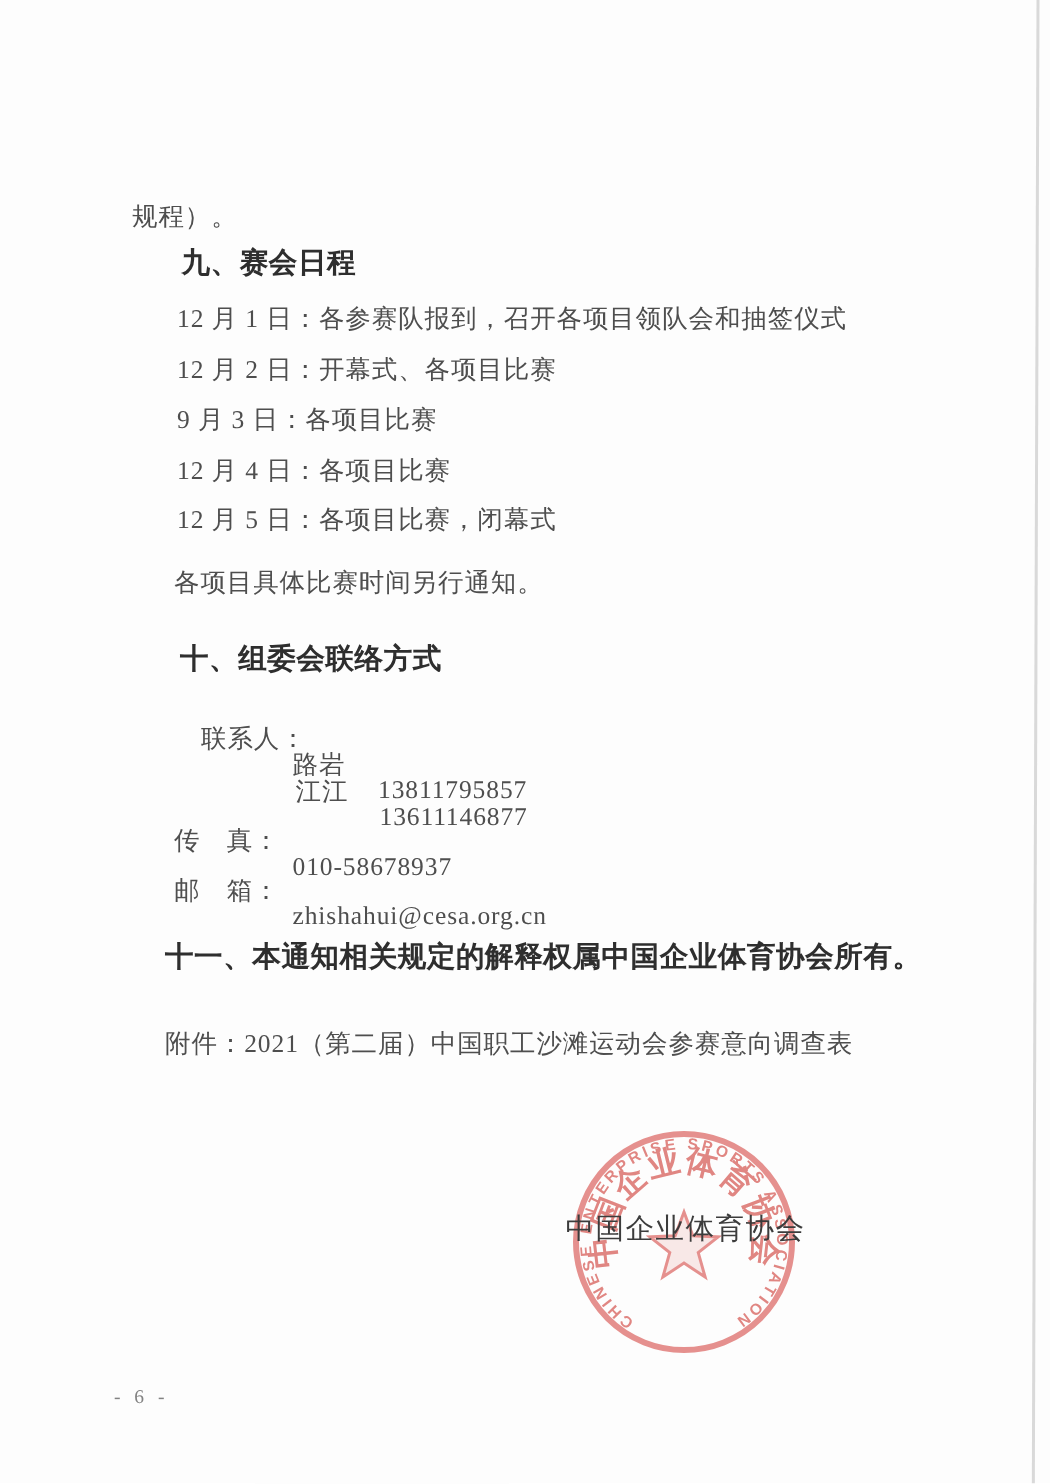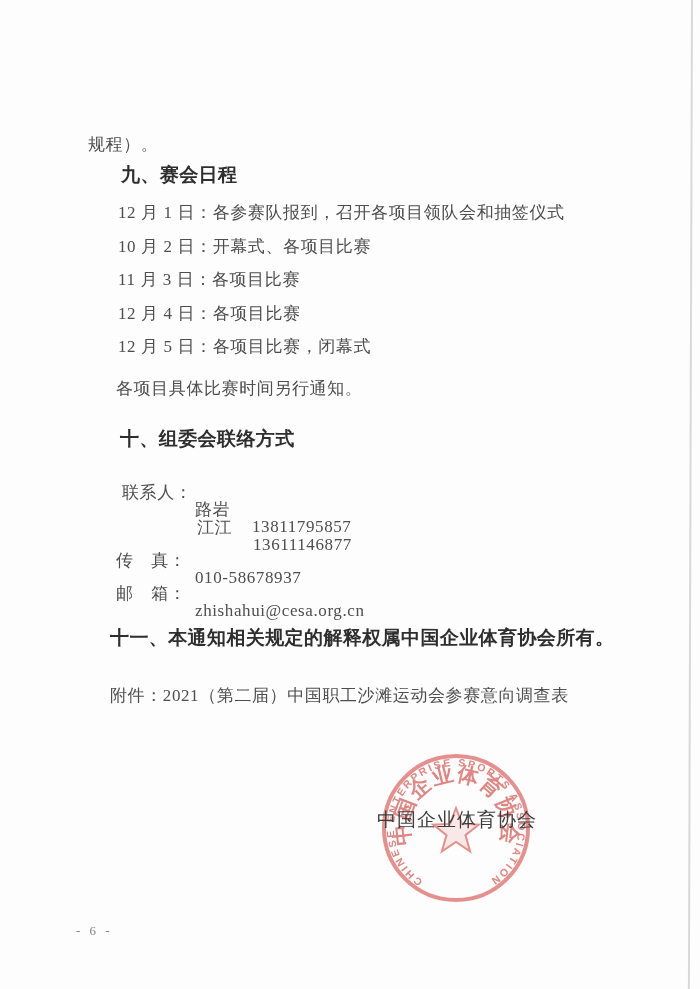--- a/index.html
+++ b/index.html
@@ -43,7 +43,7 @@
   <div class="line heading" style="left:121px;top:167px">九、赛会日程</div>
 
   <div class="line" style="left:118px;top:204px">12 月 1 日：各参赛队报到，召开各项目领队会和抽签仪式</div>
-  <div class="line" style="left:118px;top:238px">10 月 2 日：开幕式、各项目比赛</div>
+  <div class="line" style="left:118px;top:238px">12 月 2 日：开幕式、各项目比赛</div>
   <div class="line" style="left:118px;top:271px">11 月 3 日：各项目比赛</div>
   <div class="line" style="left:118px;top:305px">12 月 4 日：各项目比赛</div>
   <div class="line" style="left:118px;top:338px">12 月 5 日：各项目比赛，闭幕式</div>

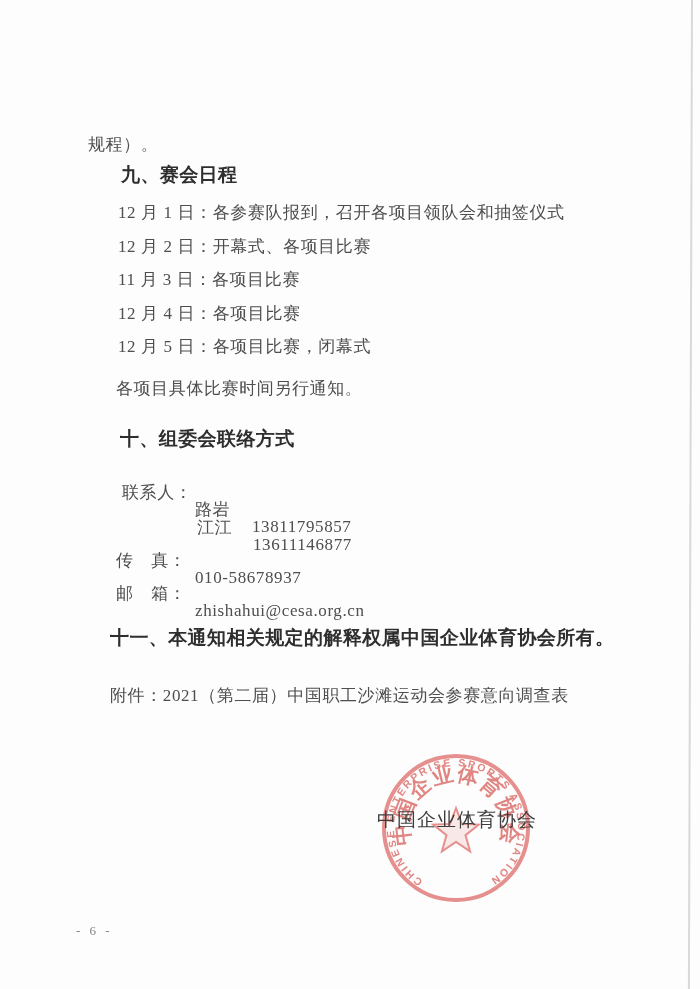--- a/index.html
+++ b/index.html
@@ -44,7 +44,7 @@
 
   <div class="line" style="left:118px;top:204px">12 月 1 日：各参赛队报到，召开各项目领队会和抽签仪式</div>
   <div class="line" style="left:118px;top:238px">12 月 2 日：开幕式、各项目比赛</div>
-  <div class="line" style="left:118px;top:271px">11 月 3 日：各项目比赛</div>
+  <div class="line" style="left:118px;top:271px">9 月 3 日：各项目比赛</div>
   <div class="line" style="left:118px;top:305px">12 月 4 日：各项目比赛</div>
   <div class="line" style="left:118px;top:338px">12 月 5 日：各项目比赛，闭幕式</div>
 

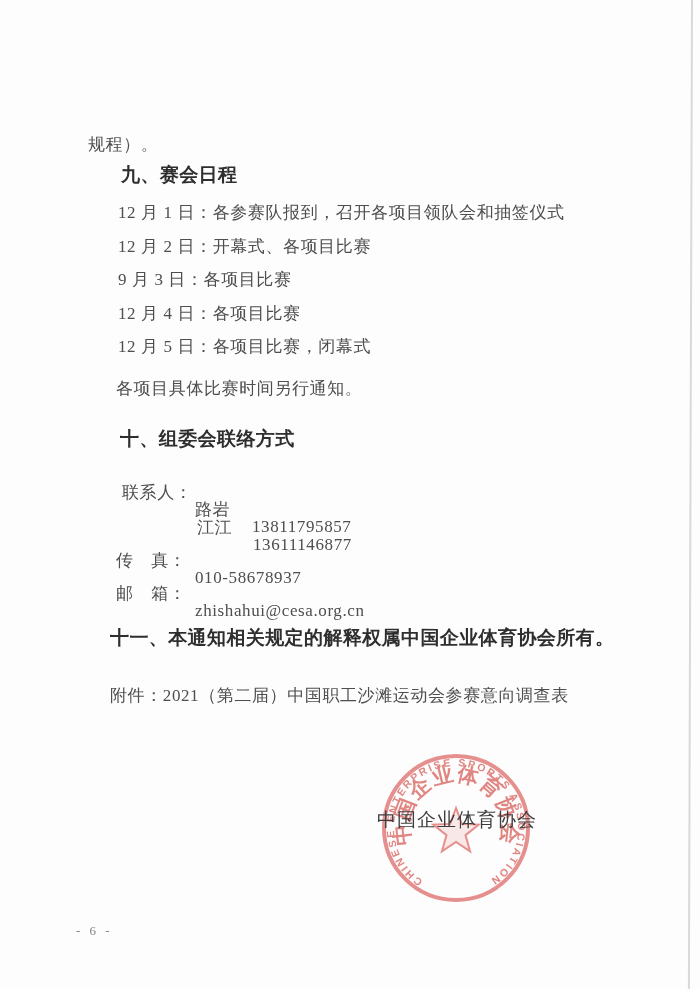--- a/index.html
+++ b/index.html
@@ -53,7 +53,7 @@
   <div class="line heading" style="left:120px;top:431px">十、组委会联络方式</div>
 
   <div class="line" style="left:122px;top:467px">
-    <span style="position:absolute;left:0;white-space:pre">联系人：</span>
+    <span style="position:absolute;left:12px;white-space:pre">联系人：</span>
     <span style="position:absolute;left:73px;white-space:pre">路岩</span>
     <span style="position:absolute;left:130px;white-space:pre">13811795857</span>
   </div>

